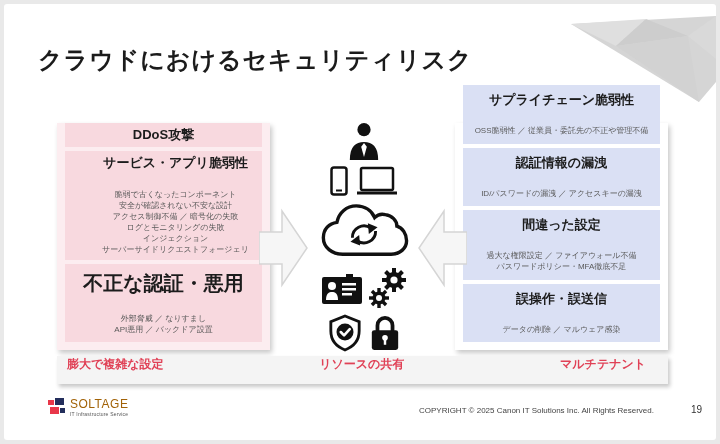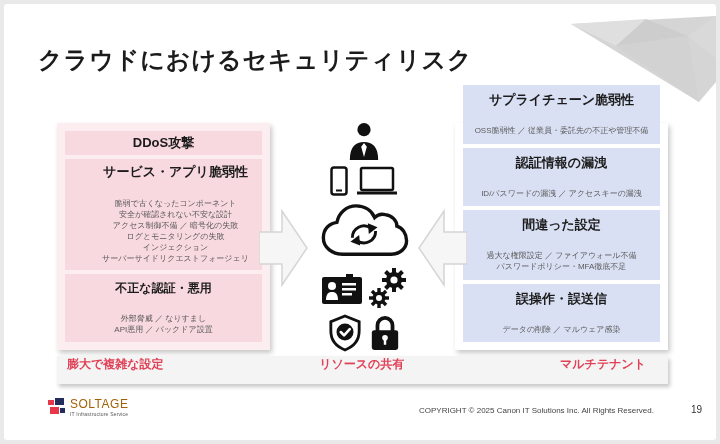--- a/index.html
+++ b/index.html
@@ -72,7 +72,7 @@
       </div>
     </div>
     <div class="threat-box pink" style="padding:7px 4px;">
-      <div class="t" style="font-size:12px;">不正な認証・悪用</div>
+      <div class="t" style="font-size:20px;">不正な認証・悪用</div>
       <div class="d">
         <div>外部脅威 ／ なりすまし</div>
         <div>API悪用 ／ バックドア設置</div>

